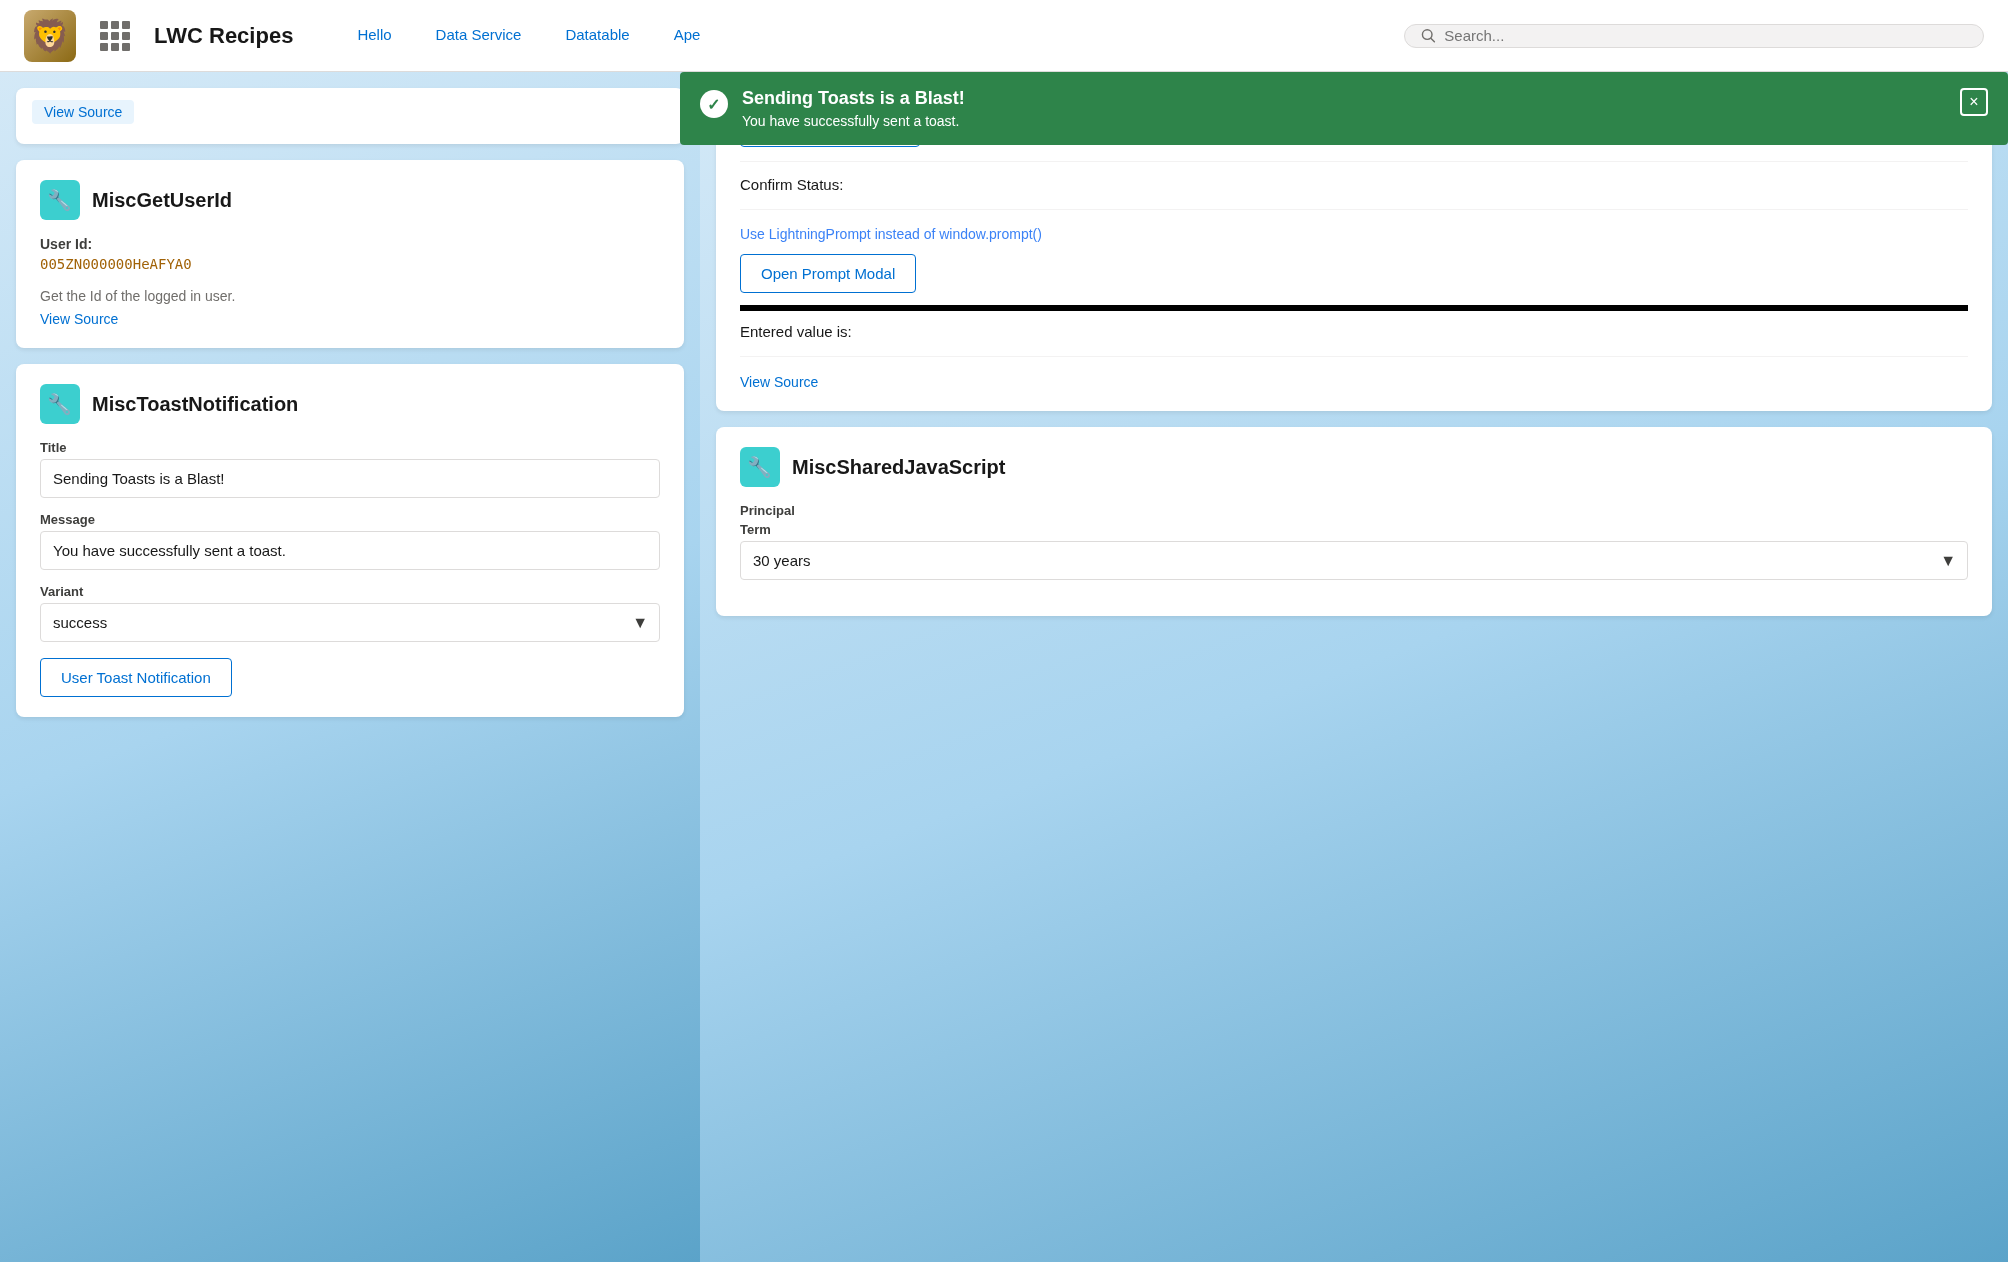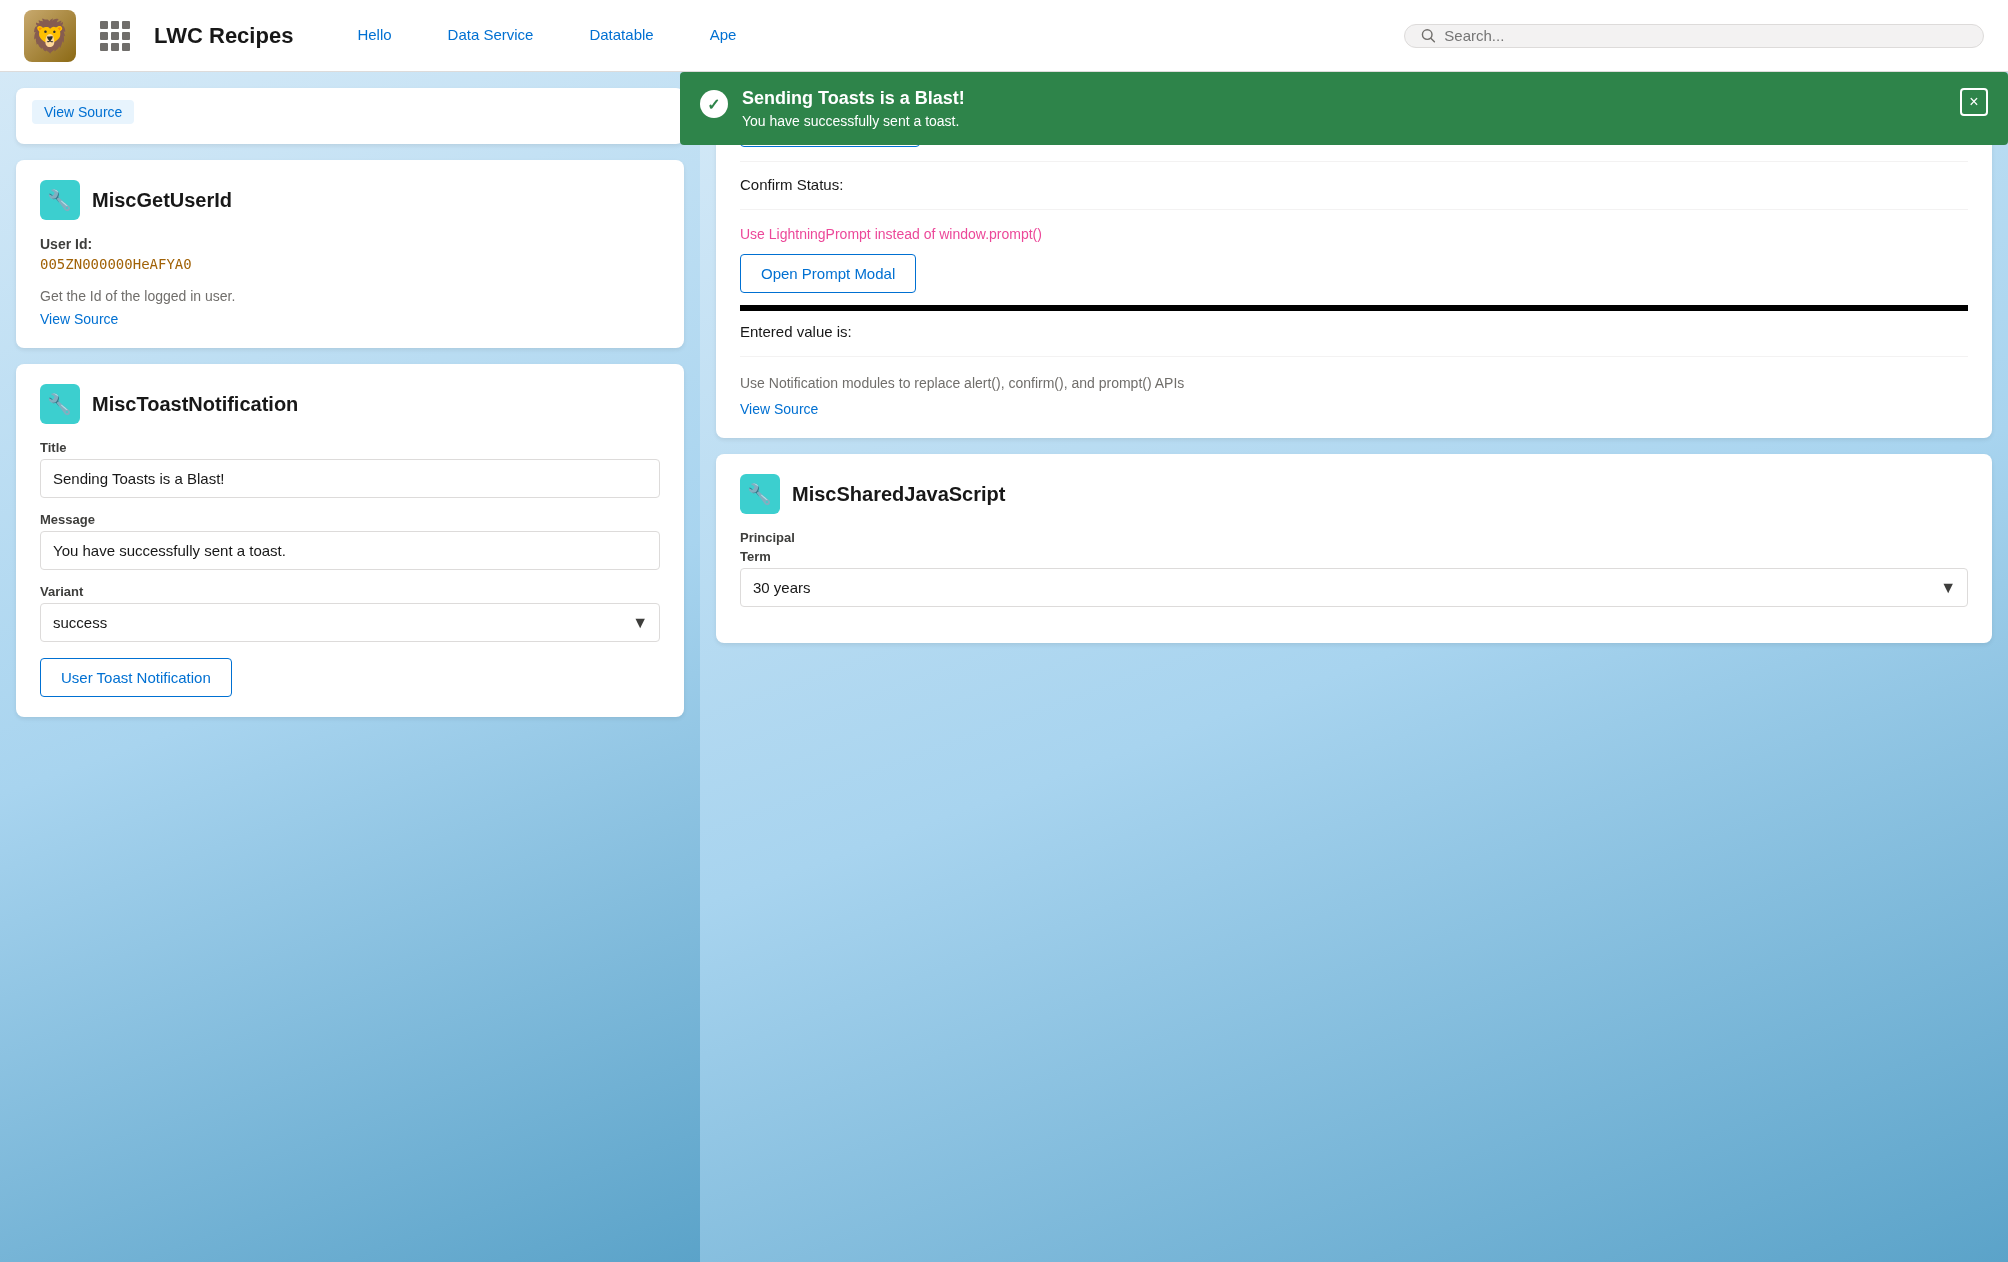--- a/index.html
+++ b/index.html
@@ -74,7 +74,7 @@
     .nav-tabs {
       display: flex;
       align-items: center;
-      gap: 24px;
+      gap: 12px;
       margin-left: 24px;
     }
     .nav-tab {

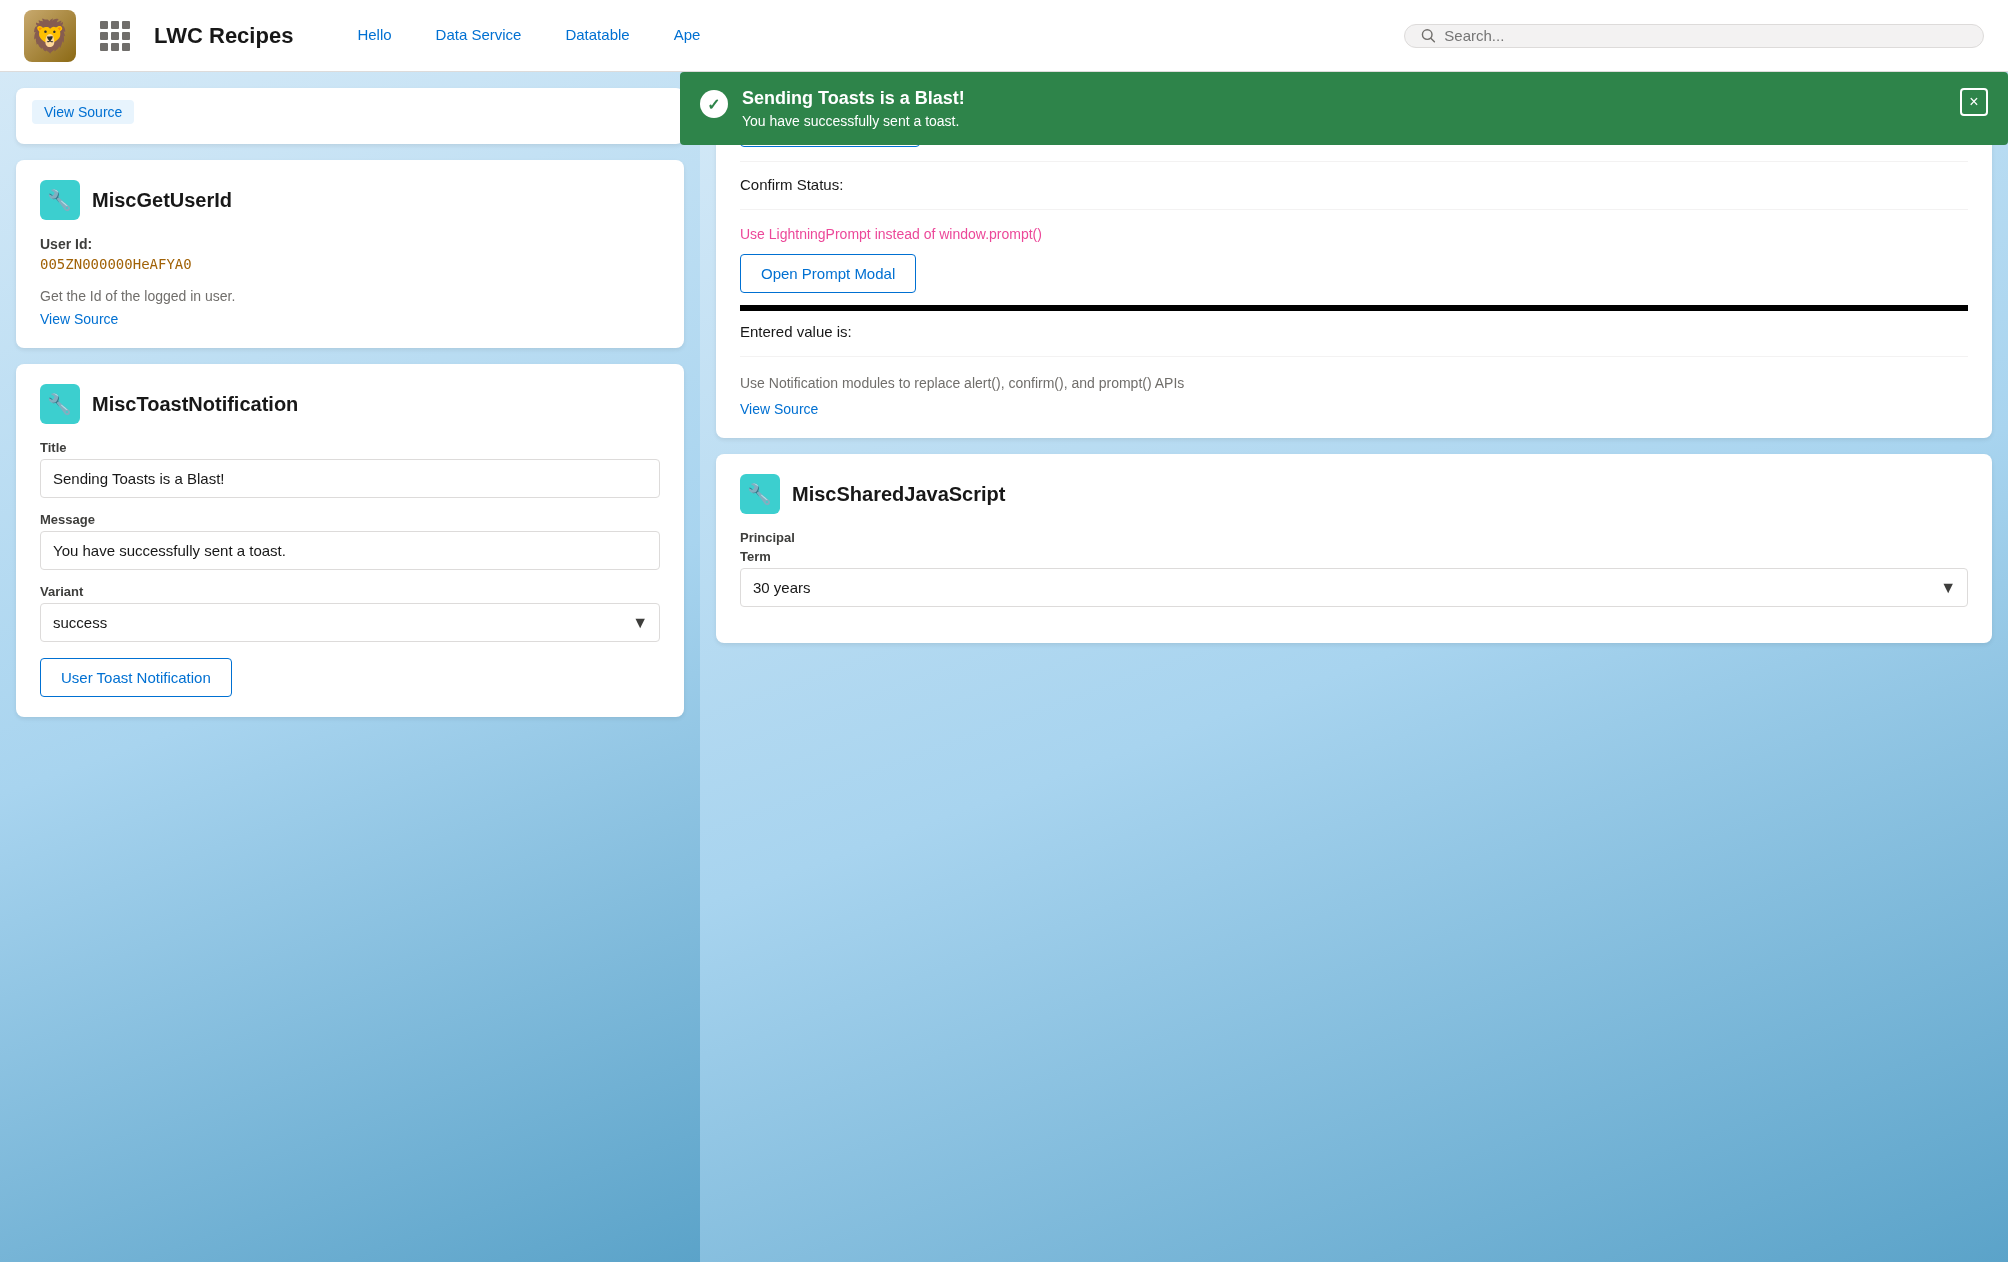--- a/index.html
+++ b/index.html
@@ -286,7 +286,7 @@
 
     .prompt-section-text {
       font-size: 14px;
-      color: #ec4899;
+      color: #3b82f6;
       margin-bottom: 12px;
     }
     .entered-value-row {

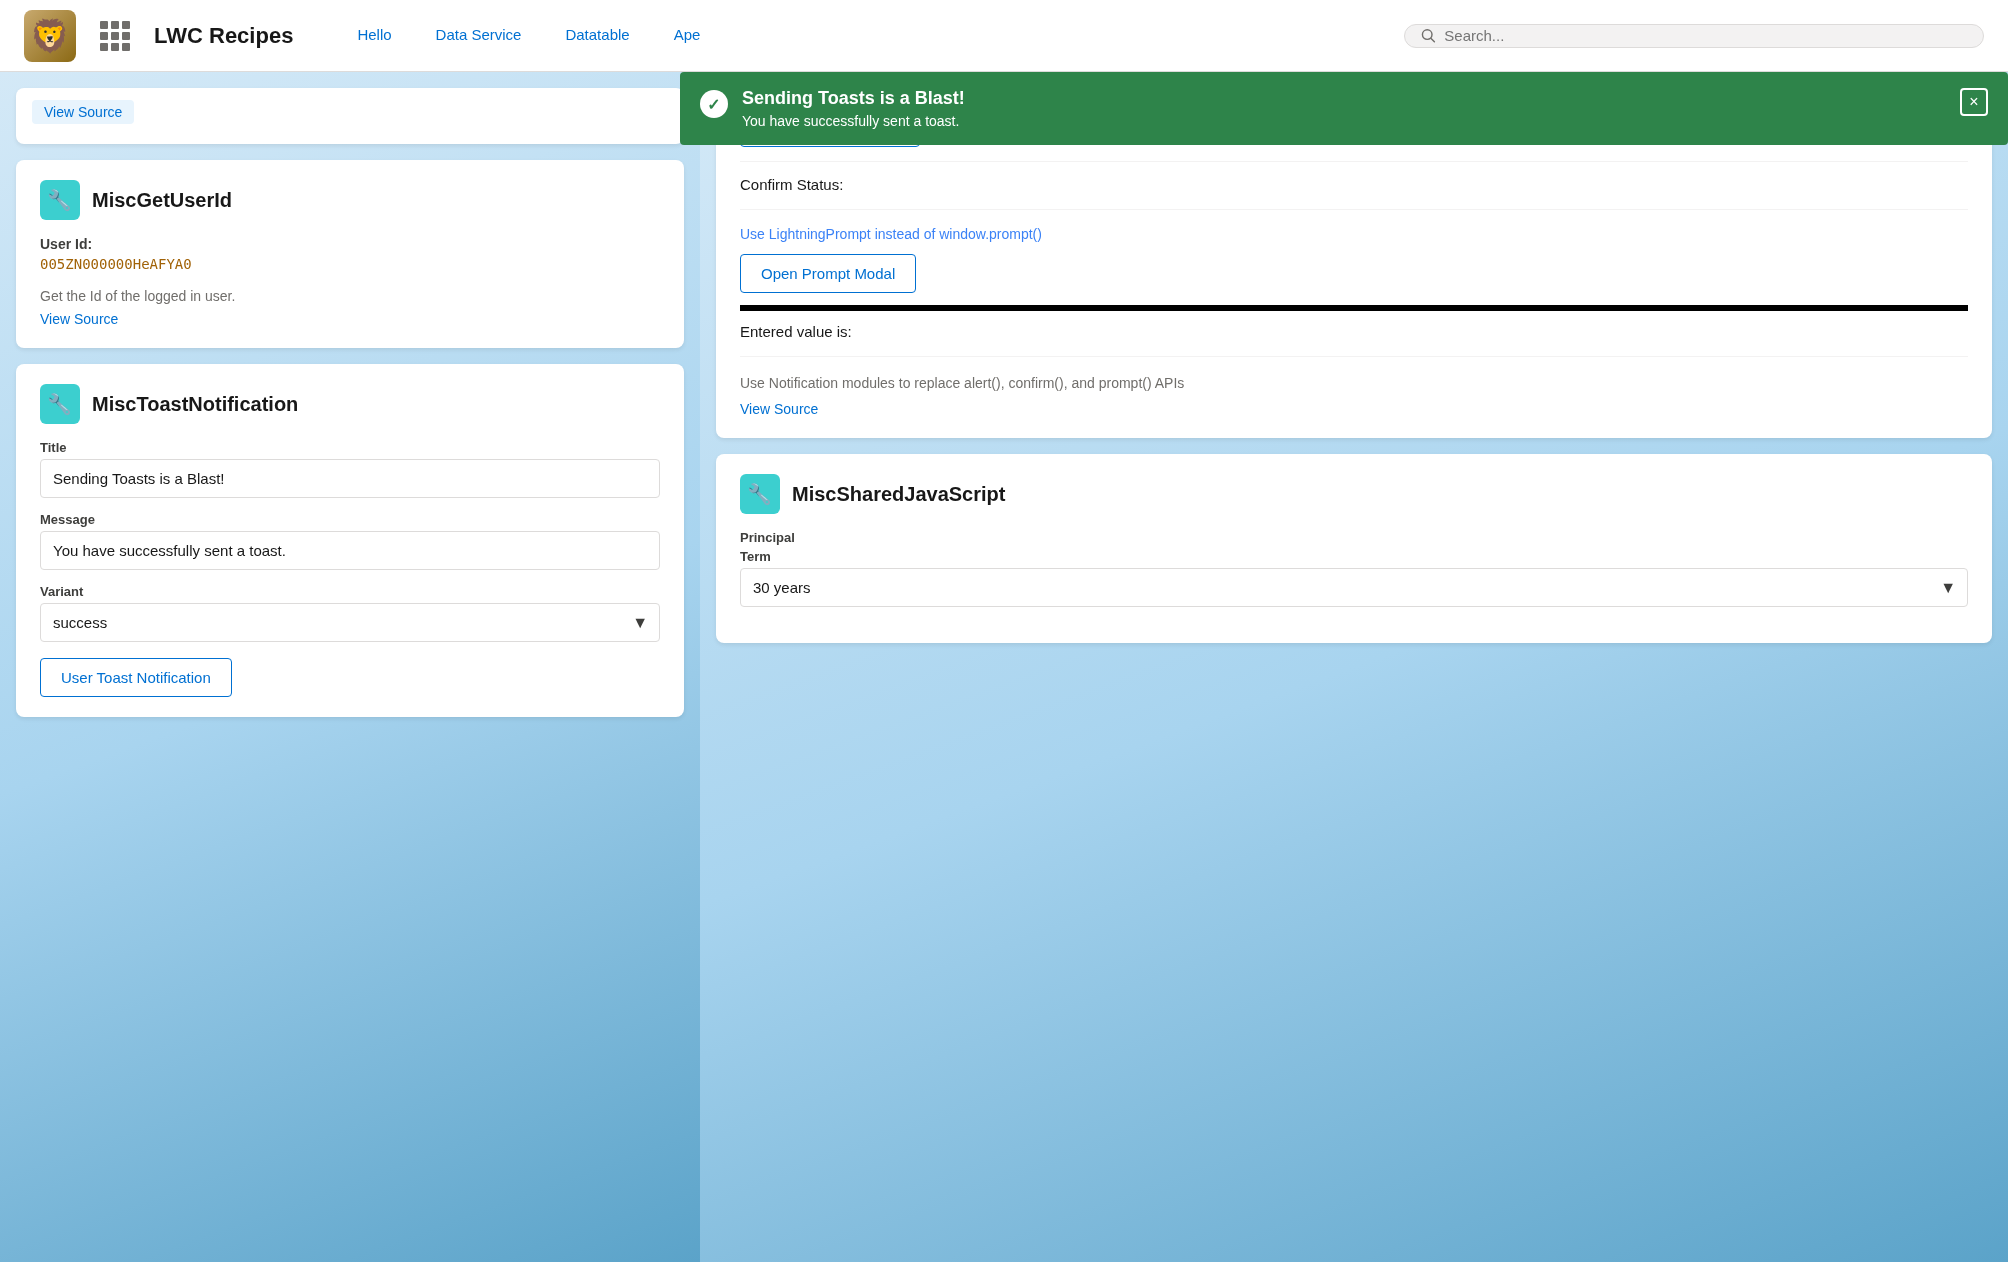--- a/index.html
+++ b/index.html
@@ -418,7 +418,6 @@
       <div class="section-divider"></div>
 
       
-      <div class="notification-desc">Use Notification modules to replace alert(), confirm(), and prompt() APIs</div>
       <span class="view-source-link">View Source</span>
     </div>
 

